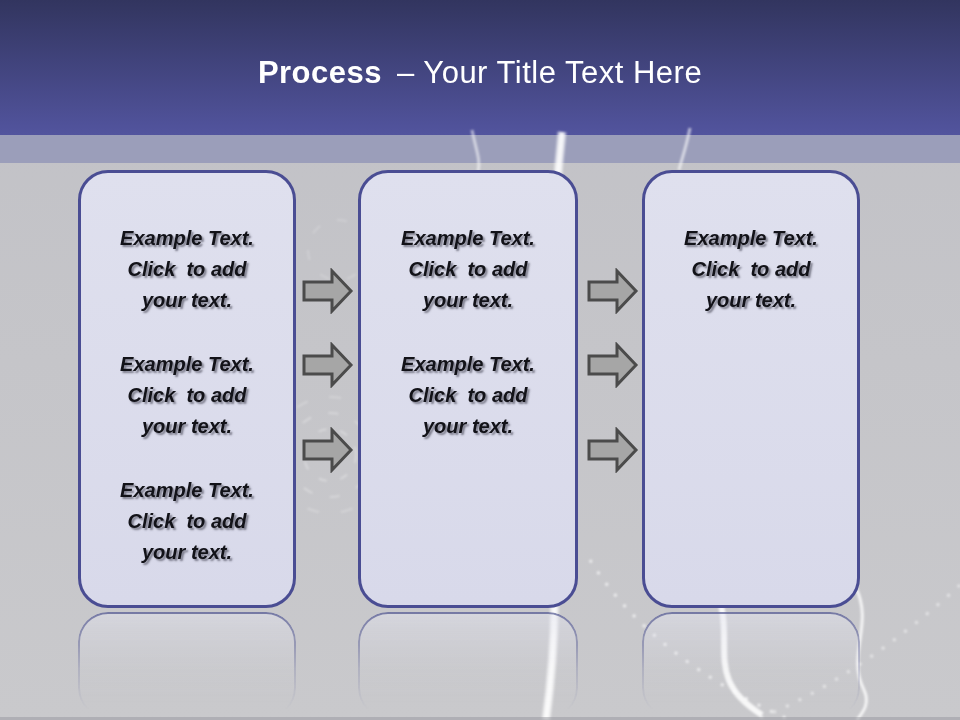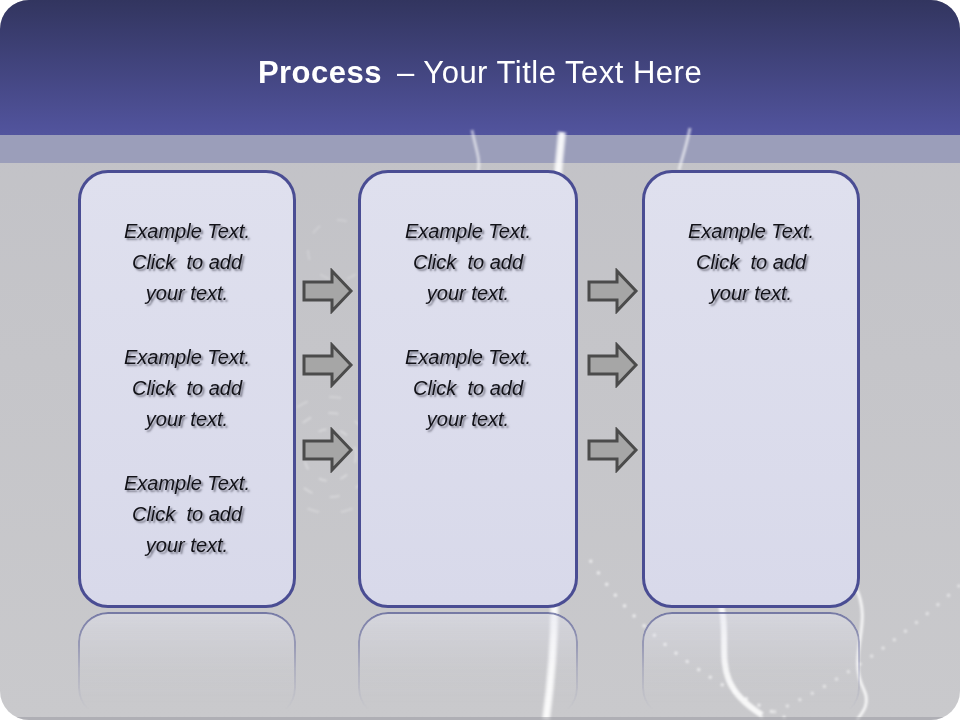--- a/index.html
+++ b/index.html
@@ -4,7 +4,7 @@
 <style>
   html,body{margin:0;padding:0;}
   body{width:960px;height:720px;overflow:hidden;font-family:"Liberation Sans",sans-serif;}
-  .slide{position:relative;width:960px;height:720px;background:linear-gradient(#c1c1c6,#c9c9cc);overflow:hidden;border-radius:29px;}
+  .slide{position:relative;width:960px;height:720px;background:linear-gradient(#c1c1c6,#c9c9cc);overflow:hidden;}
 
   
   .header{position:absolute;left:0;top:0;width:960px;height:135px;

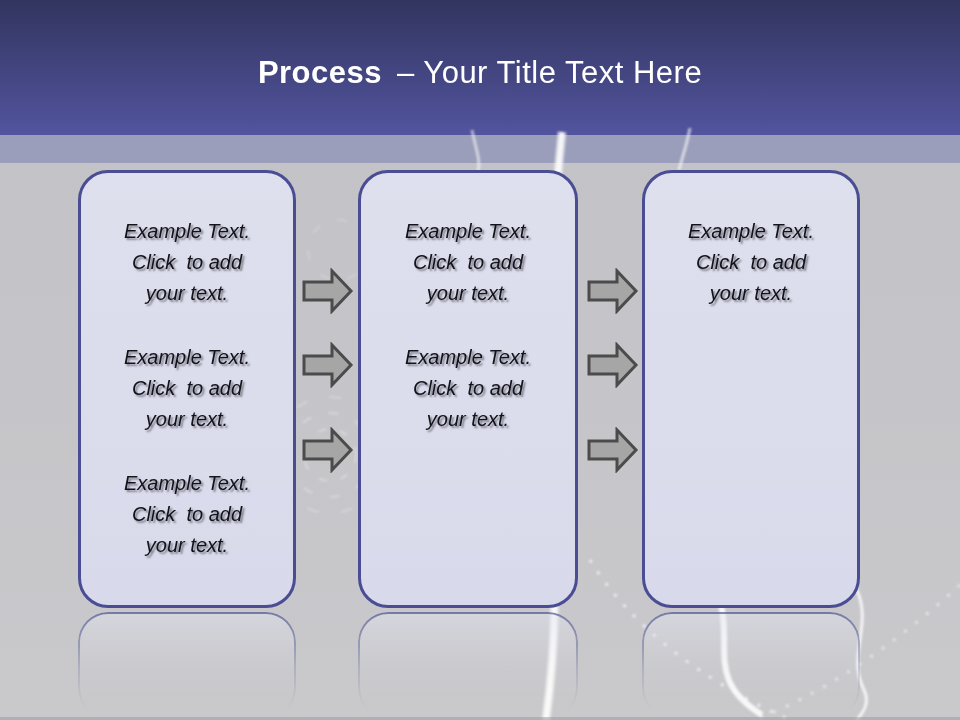--- a/index.html
+++ b/index.html
@@ -26,7 +26,7 @@
   .b1{left:78px;width:218px;}
   .b2{left:358px;width:220px;}
   .b3{left:642px;width:218px;}
-  .para{margin:1px 0 33px 0;}
+  .para{margin:8px 0 33px 0;font-weight:bold;}
   .tline{font-style:italic;font-size:20px;line-height:31px;color:#121218;white-space:pre;
          text-shadow:2px 2px 2px rgba(45,45,60,0.55);}
 

